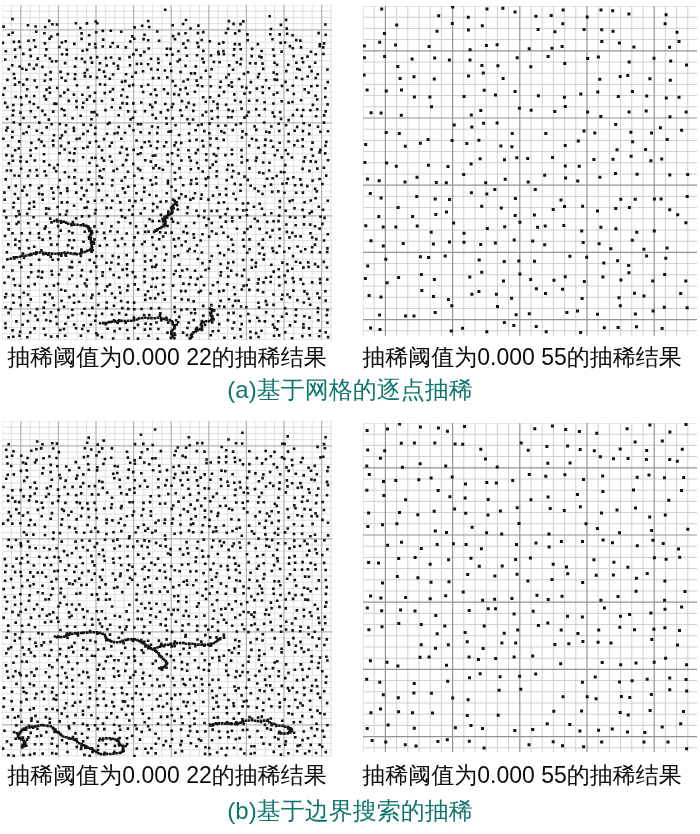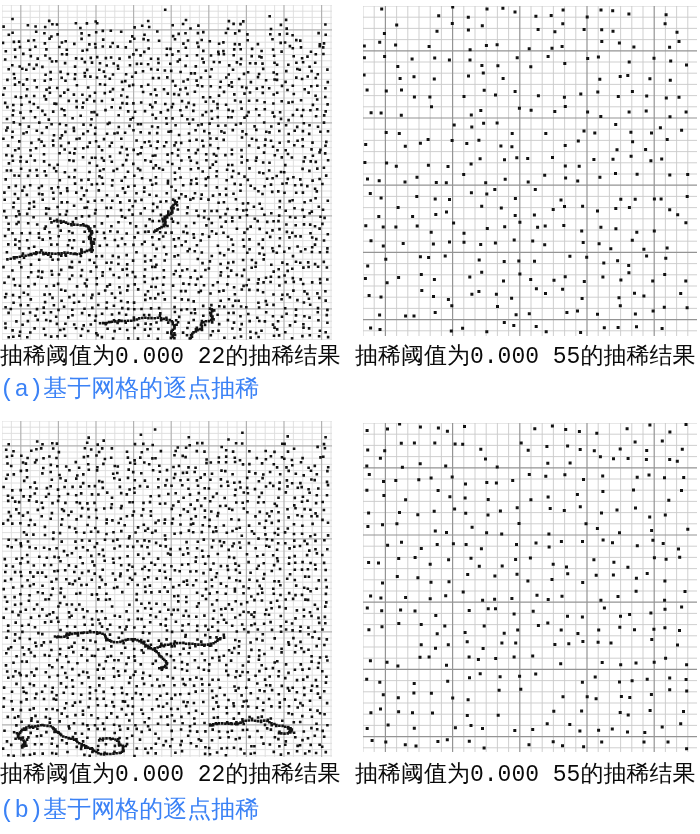--- a/index.html
+++ b/index.html
@@ -5,7 +5,7 @@
   html,body{margin:0;padding:0;background:#ffffff;}
   .page{
     position:relative;width:700px;height:834px;background:#ffffff;overflow:hidden;
-    font-family:Liberation Mono, monospace;color:#000;
+    font-family:Liberation Sans, sans-serif;color:#000;
   }
   svg.panel{position:absolute;display:block;background:#ffffff;}
   #panel-a-left {left:2px;  top:5px;}

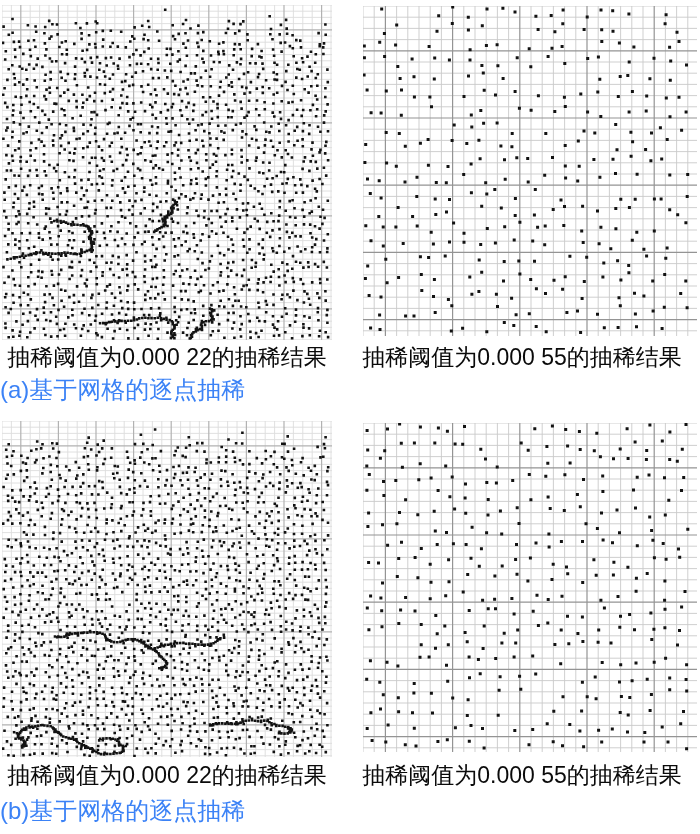--- a/index.html
+++ b/index.html
@@ -21,8 +21,8 @@
   .cap-row-a{top:344px;}
   .cap-row-b{top:762px;}
   .sublabel{
-    position:absolute;left:0;width:700px;
-    font-size:24px;line-height:28px;color:#3b82f6;
+    position:absolute;left:0;width:700px;text-align:center;
+    font-size:24px;line-height:28px;color:#0f766e;
   }
   #sublabel-a{top:376px;}
   #sublabel-b{top:797px;}

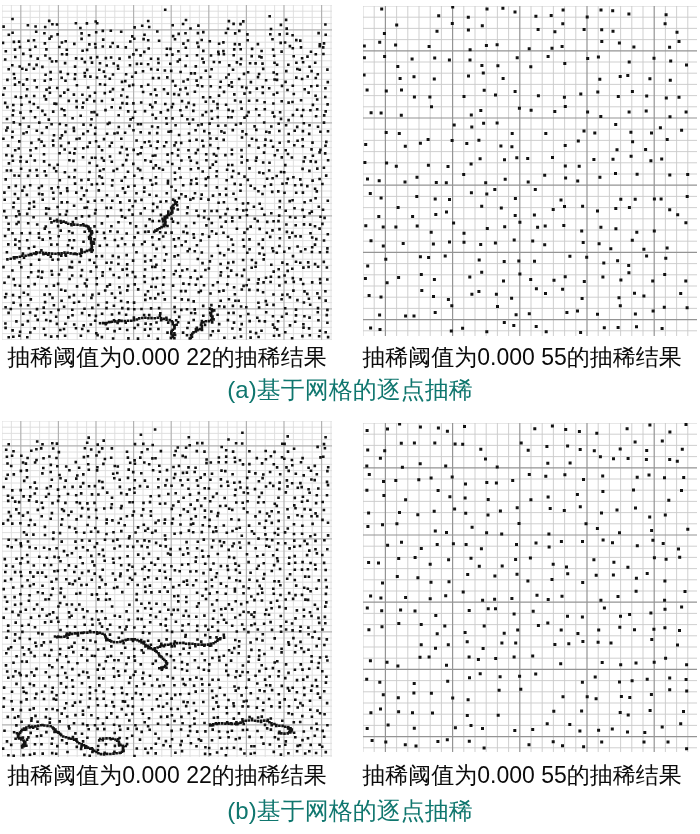--- a/index.html
+++ b/index.html
@@ -66,7 +66,7 @@
 
   <div class="caption right-col cap-row-b">抽稀阈值为0.000 55的抽稀结果</div>
 
-  <div id="sublabel-b" class="sublabel">(b)基于网格的逐点抽稀</div>
+  <div id="sublabel-b" class="sublabel">(b)基于边界搜索的抽稀</div>
 </div>
 
 </body></html>

